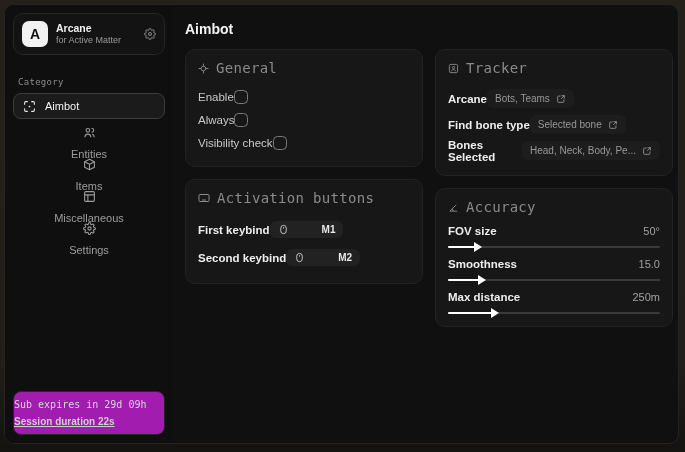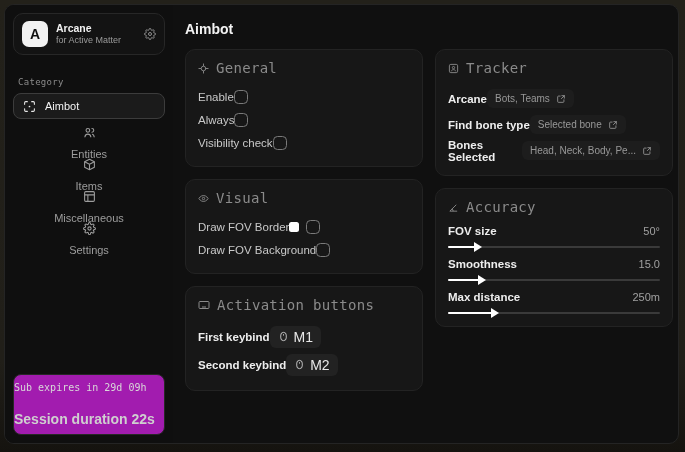--- a/index.html
+++ b/index.html
@@ -214,28 +214,6 @@
           </div>
         </div>
 
-        <div class="card">
-          <div class="card-title">
-            <span class="icon">
-              <svg width="11" height="11" viewBox="0 0 24 24" fill="none" stroke="#8b8b8b" stroke-width="2">
-                <path d="M2 12s3.5-6.5 10-6.5S22 12 22 12s-3.5 6.5-10 6.5S2 12 2 12z"></path>
-                  <circle cx="12" cy="12" r="2.6"></circle>
-              </svg>
-            </span>
-            <span>Visual</span>
-          </div>
-          <div class="row">
-            <span class="row-label">Draw FOV Border</span>
-            <div class="row-right">
-              <div class="swatch" style="background: rgb(255, 255, 255);"></div>
-              <div class="checkbox"></div>
-            </div>
-          </div>
-          <div class="row">
-            <span class="row-label">Draw FOV Background</span>
-            <div class="checkbox"></div>
-          </div>
-        </div>
 
         <div class="card">
           <div class="card-title">

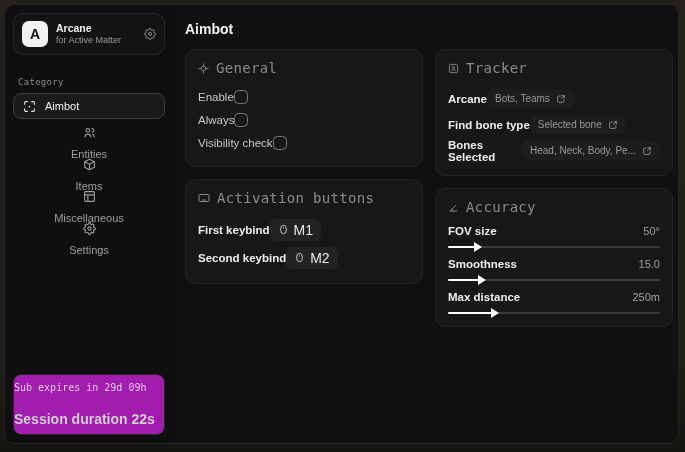--- a/index.html
+++ b/index.html
@@ -74,7 +74,7 @@
     display:flex; align-items:center; gap:5px;
     background:#222222; border-radius:6px; padding:3px 8px; cursor:pointer;
   }
-  .keybind-label { font-size:14px; font-weight:normal; color:#e8e8e8; }
+  .keybind-label { font-size:10px; font-weight:bold; color:#e8e8e8;margin-left:28px; }
   .dropdown {
     display:flex; align-items:center; gap:6px;
     background:#1d1d1d; border-radius:6px; padding:4px 8px; cursor:pointer;

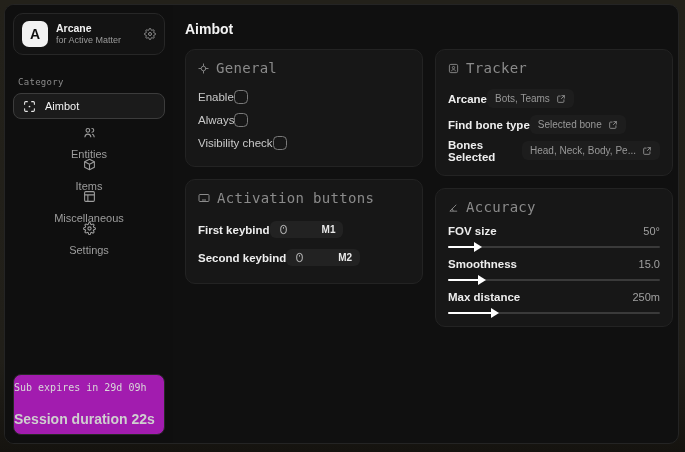--- a/index.html
+++ b/index.html
@@ -45,7 +45,7 @@
   .sidebar-spacer { flex:1; }
   .session-card { border:1px solid #272727; border-radius:8px; padding:7px 0; background:#a21caf; }
   .session-line1 { font-family:"DejaVu Sans Mono", monospace; font-size:10px; color:#d8d8d8; }
-  .session-line2 { font-size:14px; font-weight:bold; color:#cfcfcf; margin-top:18px; }
+  .session-line2 { font-size:10px; font-weight:bold; color:#cfcfcf; margin-top:6px;text-decoration:underline; }
   
   .main { flex:1; padding:12px 12px 12px 12px; overflow:hidden; }
   .page-title { font-size:14px; font-weight:bold; color:#f3f3f3; margin:4px 0 12px 0; }

